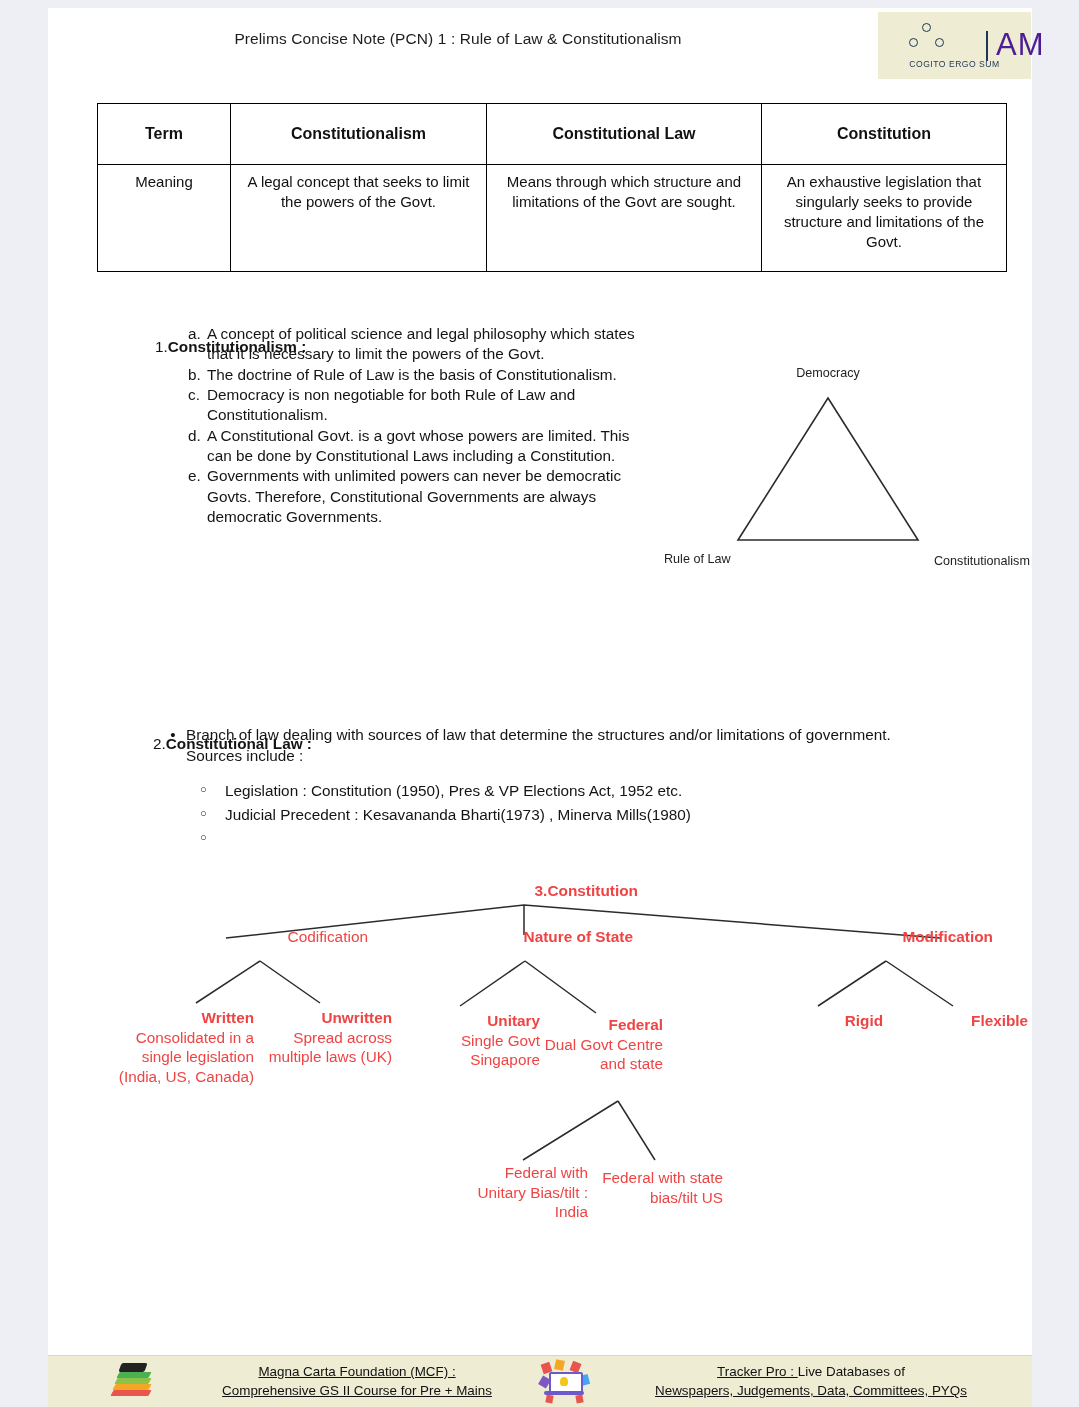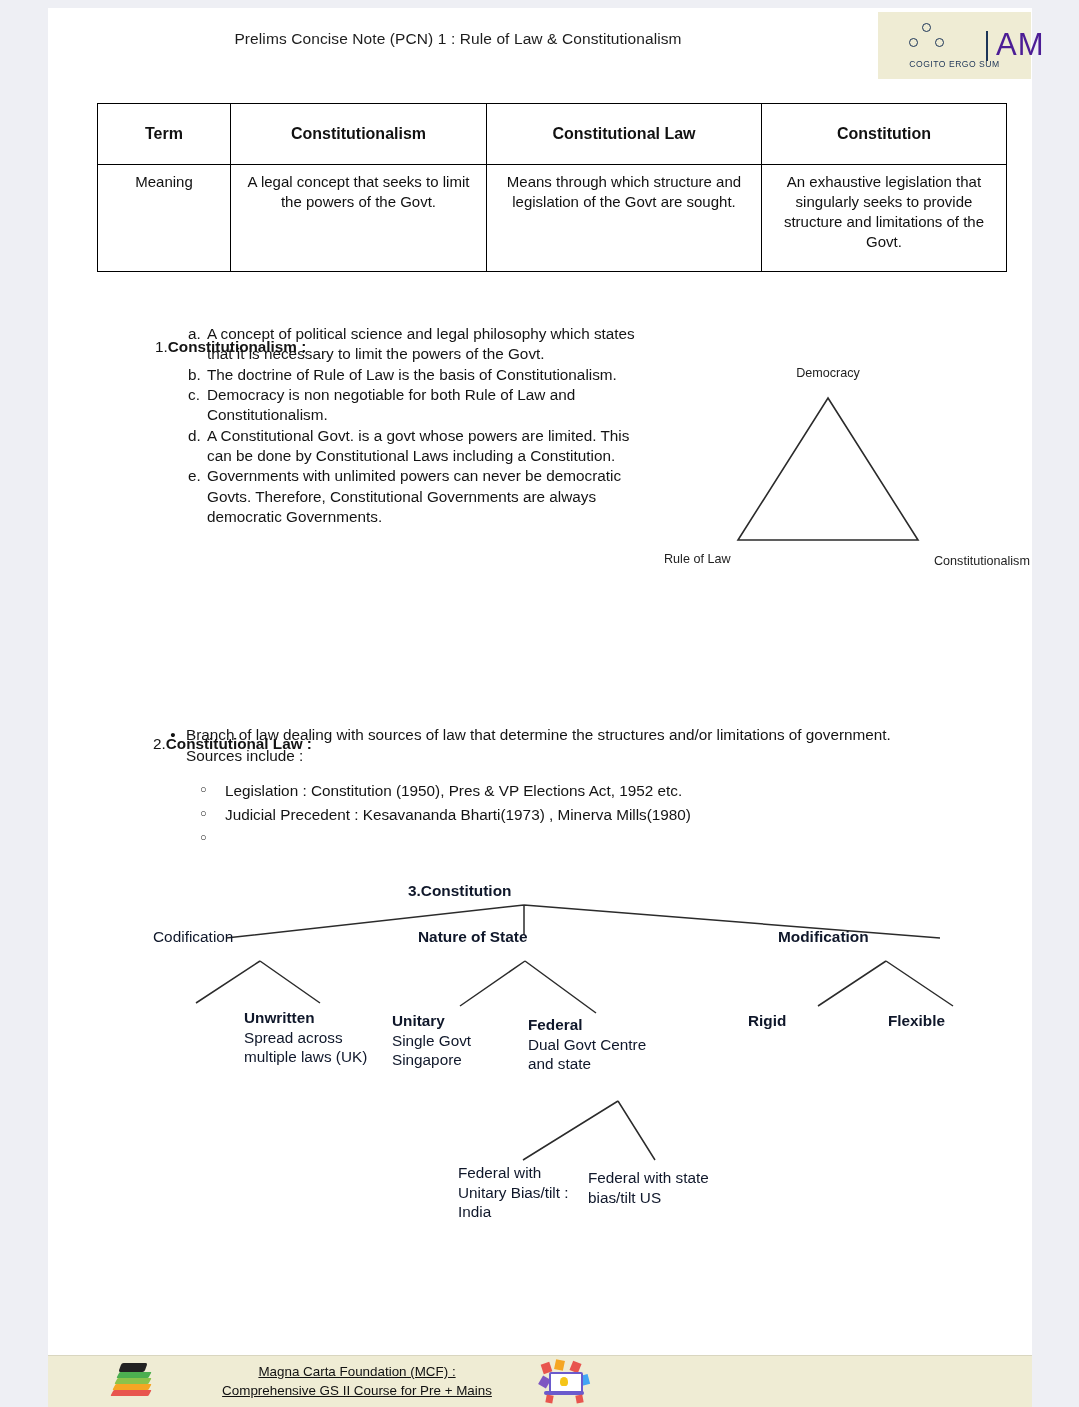--- a/index.html
+++ b/index.html
@@ -152,7 +152,7 @@
     <tr class="body">
       <td class="c1 term-cell">Meaning</td>
       <td class="c2">A legal concept that seeks to limit the powers of the Govt.</td>
-      <td class="c3">Means through which structure and legislation of the Govt are sought.</td>
+      <td class="c3">Means through which structure and limitations of the Govt are sought.</td>
       <td class="c4">An exhaustive legislation that singularly seeks to provide structure and limitations of the Govt.</td>
     </tr>
   </tbody>

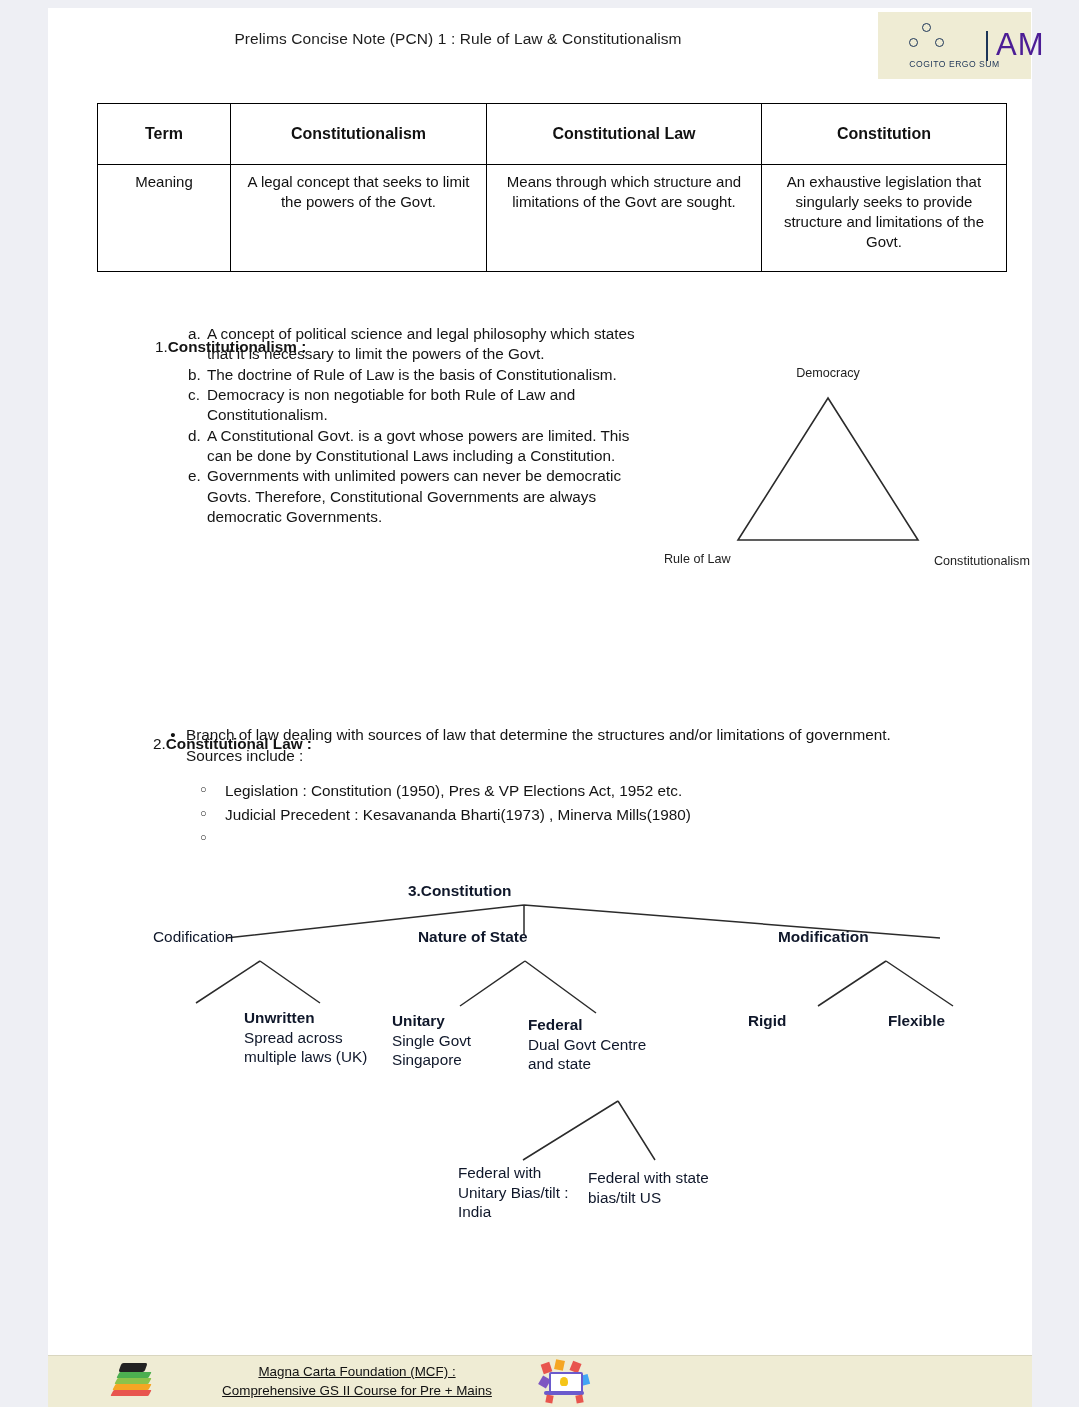--- a/index.html
+++ b/index.html
@@ -73,7 +73,7 @@
   #tri-label-right{position:absolute;left:306px;top:194px;font-size:12.6px;color:#222;}
   
   #tree{position:absolute;left:0;top:865px;width:984px;height:430px;}
-  .node{position:absolute;text-align:left;font-size:15.3px;color:#0f172a;line-height:1.28;}
+  .node{position:absolute;text-align:right;font-size:15.3px;color:#ef4444;line-height:1.28;}
   .node .hd{font-weight:bold;}
   .node .sb{font-weight:normal;}
   #n-root{left:360px;top:8px;width:230px;font-weight:bold;font-size:15.4px;}

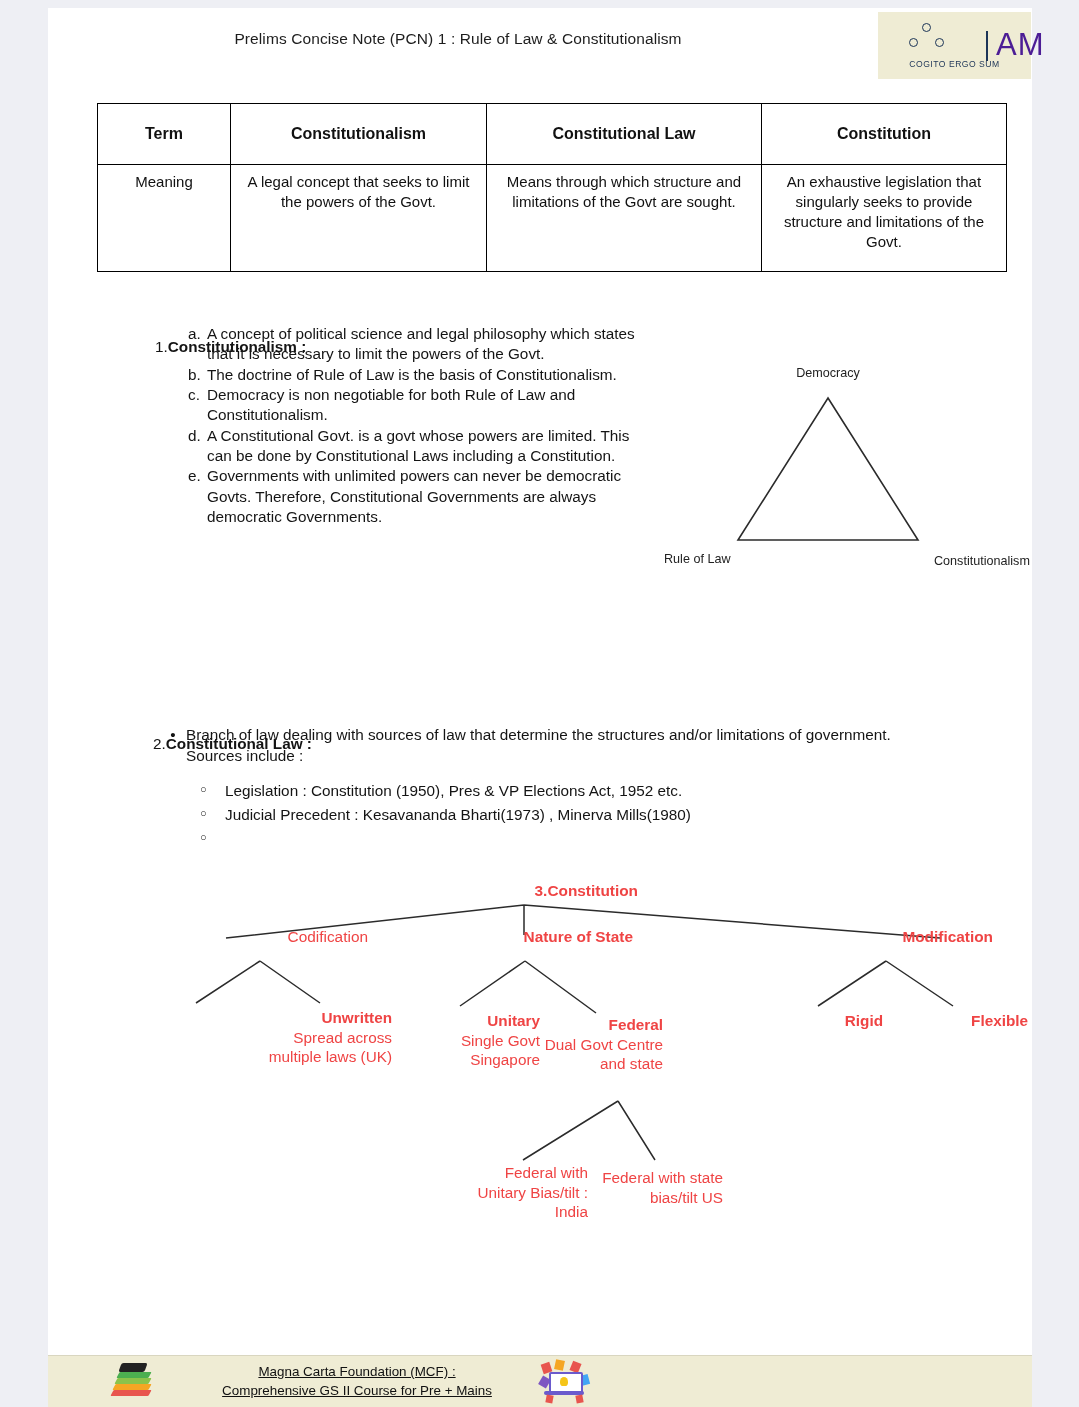--- a/index.html
+++ b/index.html
@@ -238,6 +238,10 @@
     <div class="node" id="n-nature">Nature of State</div>
     <div class="node" id="n-modification">Modification</div>
 
+    <div class="node" id="n-written">
+      <div class="hd">Written</div>
+      <div class="sb">Consolidated in a single legislation (India, US, Canada)</div>
+    </div>
 
     <div class="node" id="n-unitary">
       <div class="hd">Unitary</div>

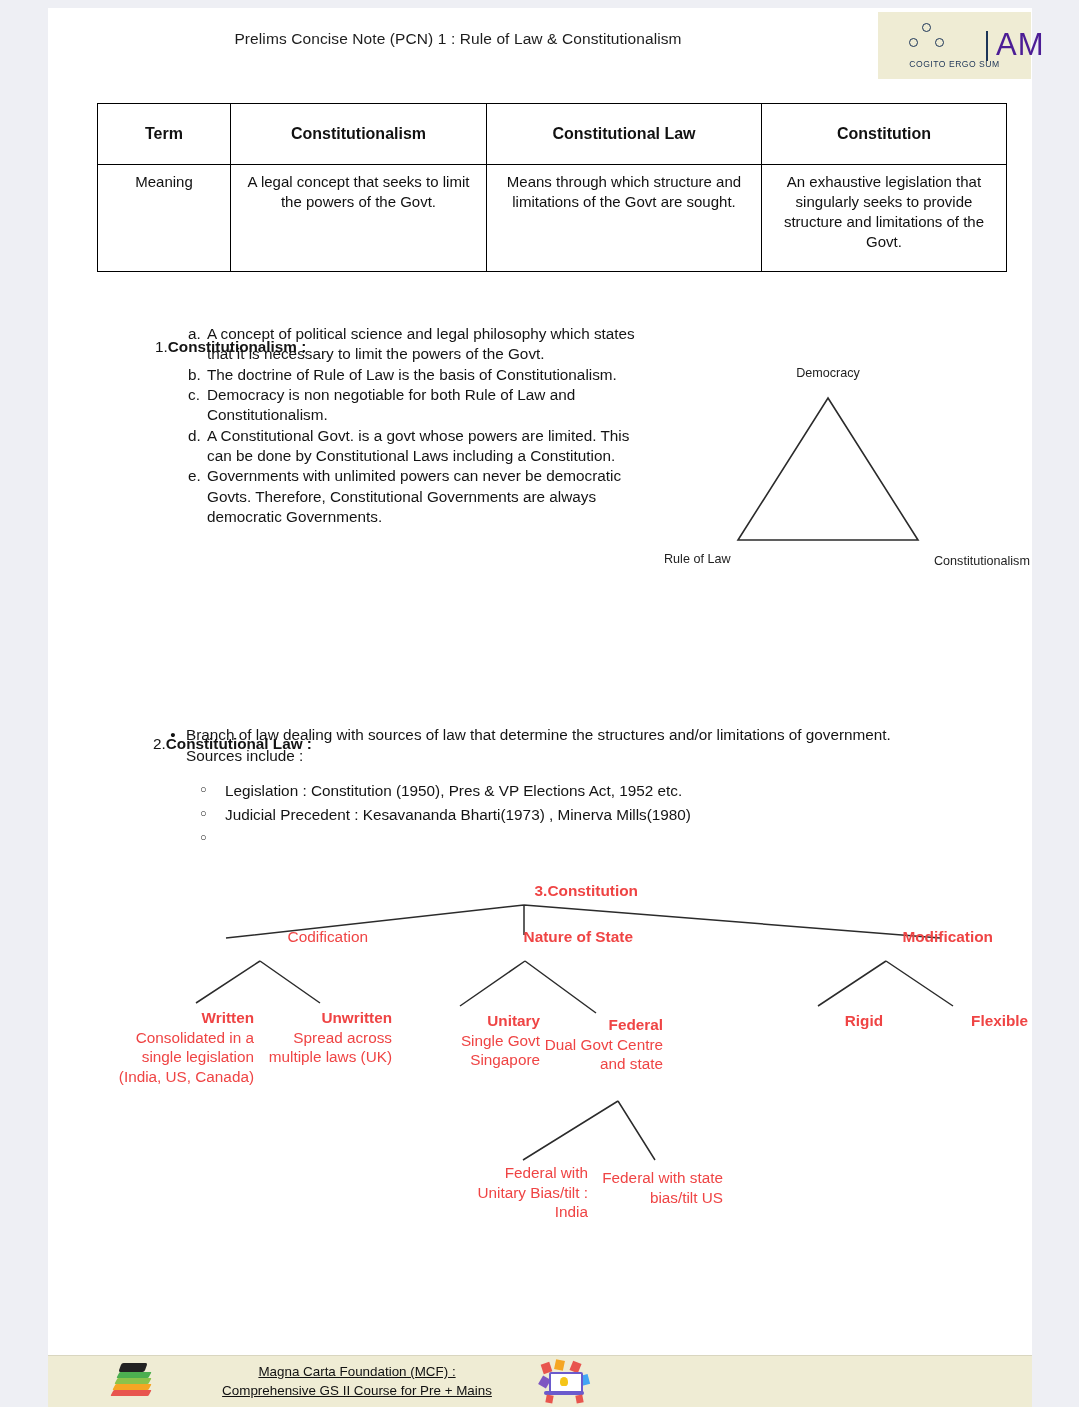--- a/index.html
+++ b/index.html
@@ -295,6 +295,10 @@
         <span class="pp" id="pp6"></span>
         <span class="pp" id="pp7"></span>
       </div>
+      <div class="f-text">
+        <span class="u">Tracker Pro : </span><span class="b">Live Databases of</span><br>
+        <span class="u">Newspapers, Judgements, Data, Committees, PYQs </span>
+      </div>
     </div>
   </div>
 

